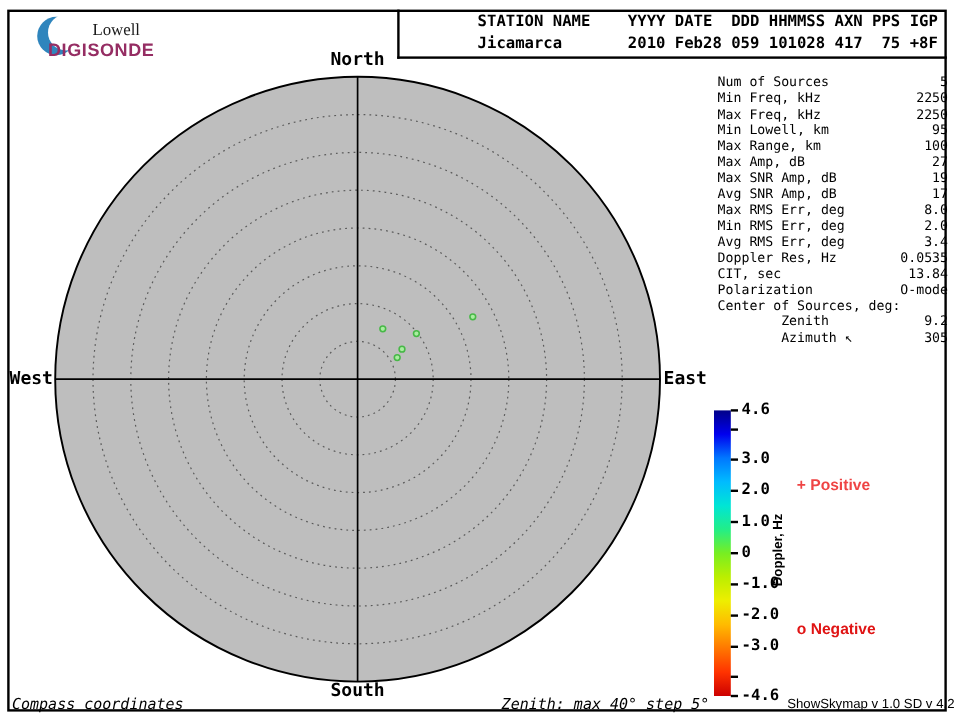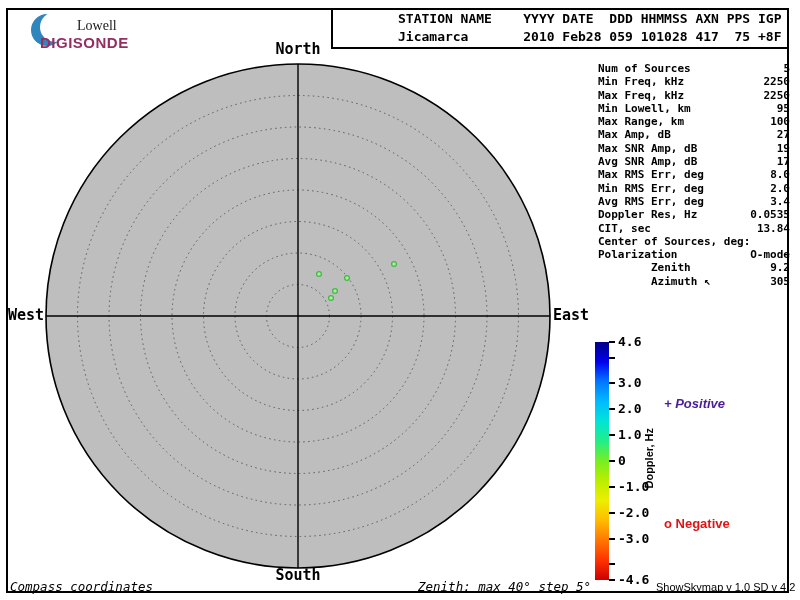--- a/index.html
+++ b/index.html
@@ -27,7 +27,7 @@
   #card-east{left:553px;top:306px;}
   
   #stats{position:absolute;left:598px;top:62px;width:192px;
-         font-family:"DejaVu Sans Mono",monospace;font-size:11px;color:#000;font-weight:bold;}
+         font-family:"DejaVu Sans Mono",monospace;font-size:11px;color:#000;}
   .stat-row{display:flex;justify-content:space-between;height:13.3px;line-height:13.3px;}
   .stat-label{white-space:pre;}
   .stat-value{white-space:pre;}

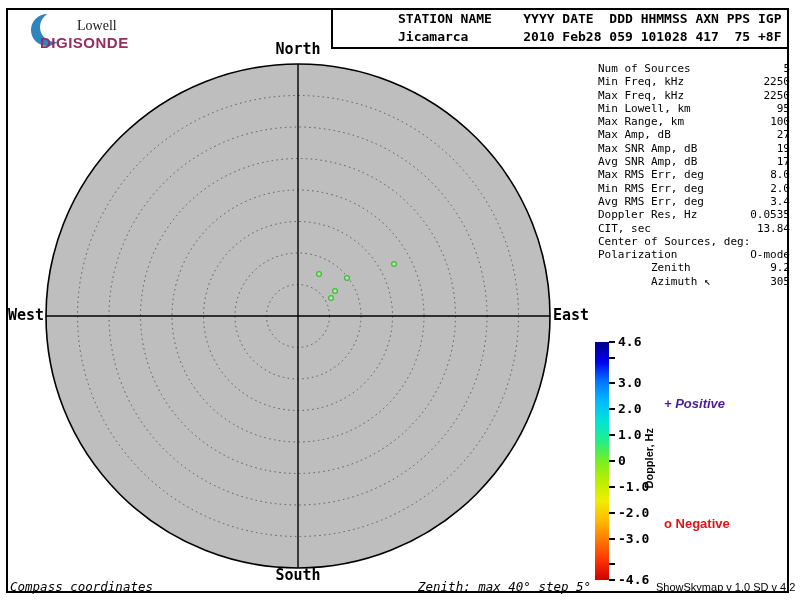--- a/index.html
+++ b/index.html
@@ -143,12 +143,12 @@
       <span class="stat-value">13.84</span>
     </div>
     <div class="stat-row">
+      <span class="stat-label">Polarization</span>
+      <span class="stat-value">O-mode</span>
+    </div>
+    <div class="stat-row">
       <span class="stat-label">Center of Sources, deg:</span>
       <span class="stat-value"></span>
-    </div>
-    <div class="stat-row">
-      <span class="stat-label">Polarization</span>
-      <span class="stat-value">O-mode</span>
     </div>
     <div class="stat-row">
       <span class="stat-label">        Zenith</span>

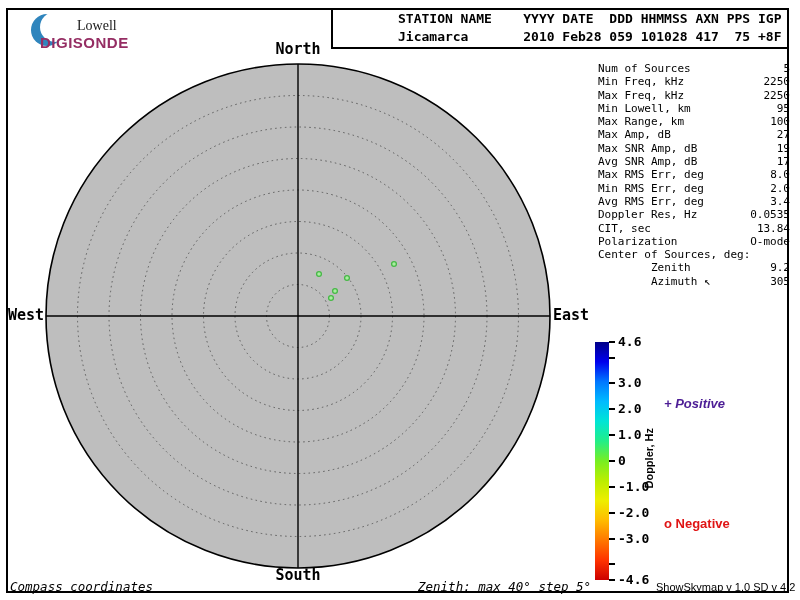--- a/index.html
+++ b/index.html
@@ -185,7 +185,7 @@
   </div>
 <div id="colorbar-title">Doppler, Hz</div>
 
-<div id="legend-positive" style="color: #4c1d95; font-style: italic;">+ Positive</div>
+<div id="legend-positive" style="color: #ef4444;">+ Positive</div>
 <div id="legend-negative" style="color: rgb(224, 20, 20);">o Negative</div>
 
 <div id="footer-left">Compass coordinates</div>

